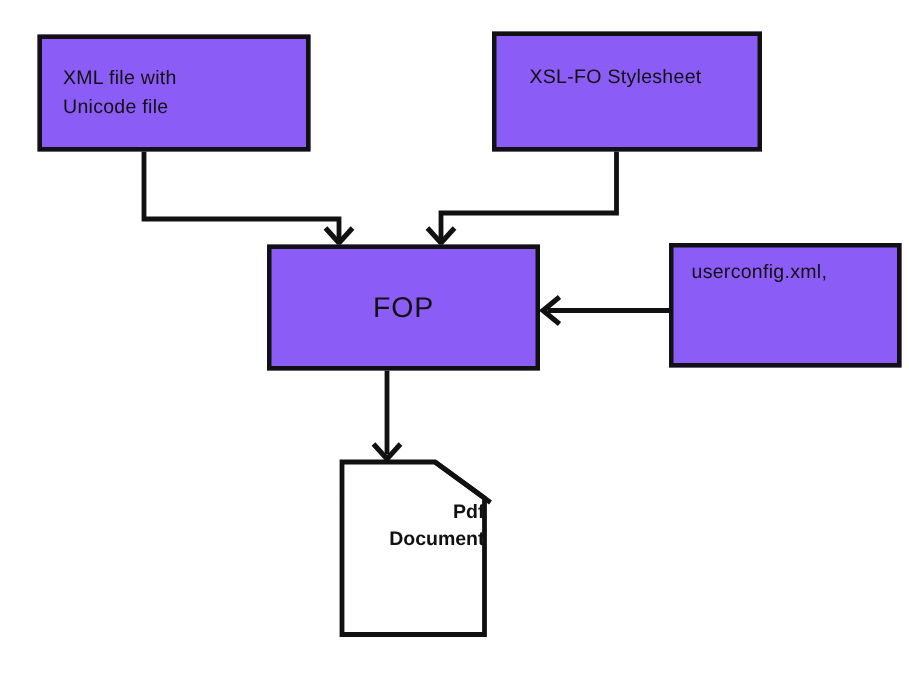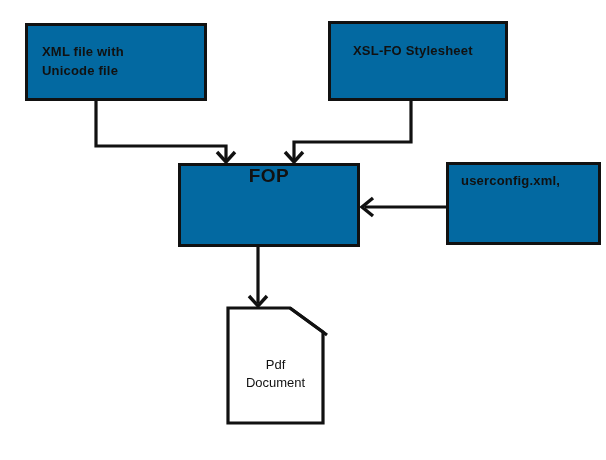--- a/index.html
+++ b/index.html
@@ -27,8 +27,8 @@
     position: absolute;
     box-sizing: border-box;
     border: 3px solid #111111;
-    background: #0369a1;
-    font-weight: bold;
+    background: #8b5cf6;
+    font-weight: normal;
     font-size: 13px;
     line-height: 19px;
     letter-spacing: 0.2px;

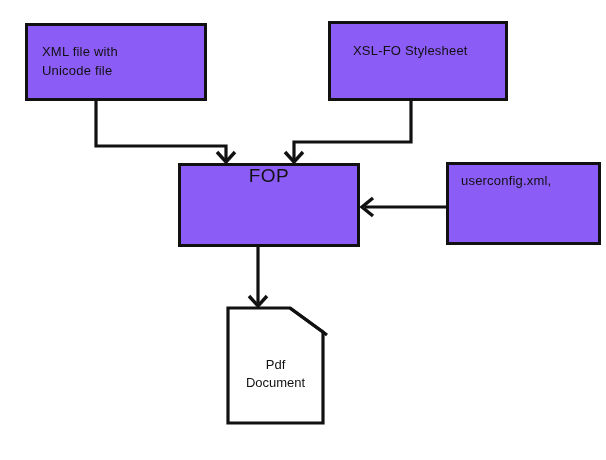--- a/index.html
+++ b/index.html
@@ -47,7 +47,7 @@
     left: 178px; top: 163px;
     width: 182px; height: 84px;
     display: flex;
-    align-items: flex-start;
+    align-items: center;
     justify-content: center;
     font-size: 19px;
     letter-spacing: 0.5px;

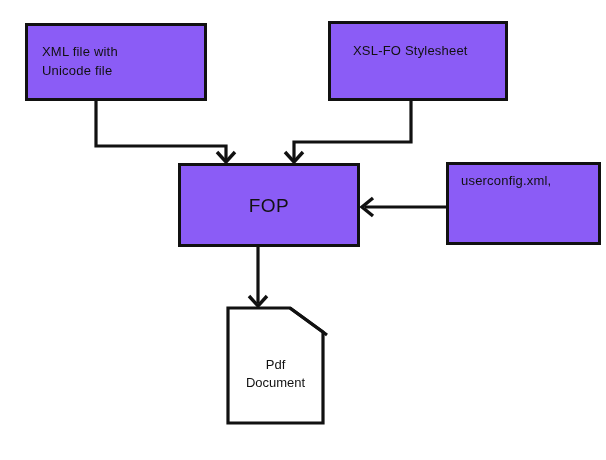--- a/index.html
+++ b/index.html
@@ -60,10 +60,10 @@
   }
   .node-output-label {
     position: absolute;
-    left: 228px; top: 356px;
+    left: 228px; top: 332px;
     width: 95px;
-    text-align: center;
-    font-weight: normal;
+    text-align: right;
+    font-weight: bold;
     font-size: 13px;
     line-height: 18px;
   }

